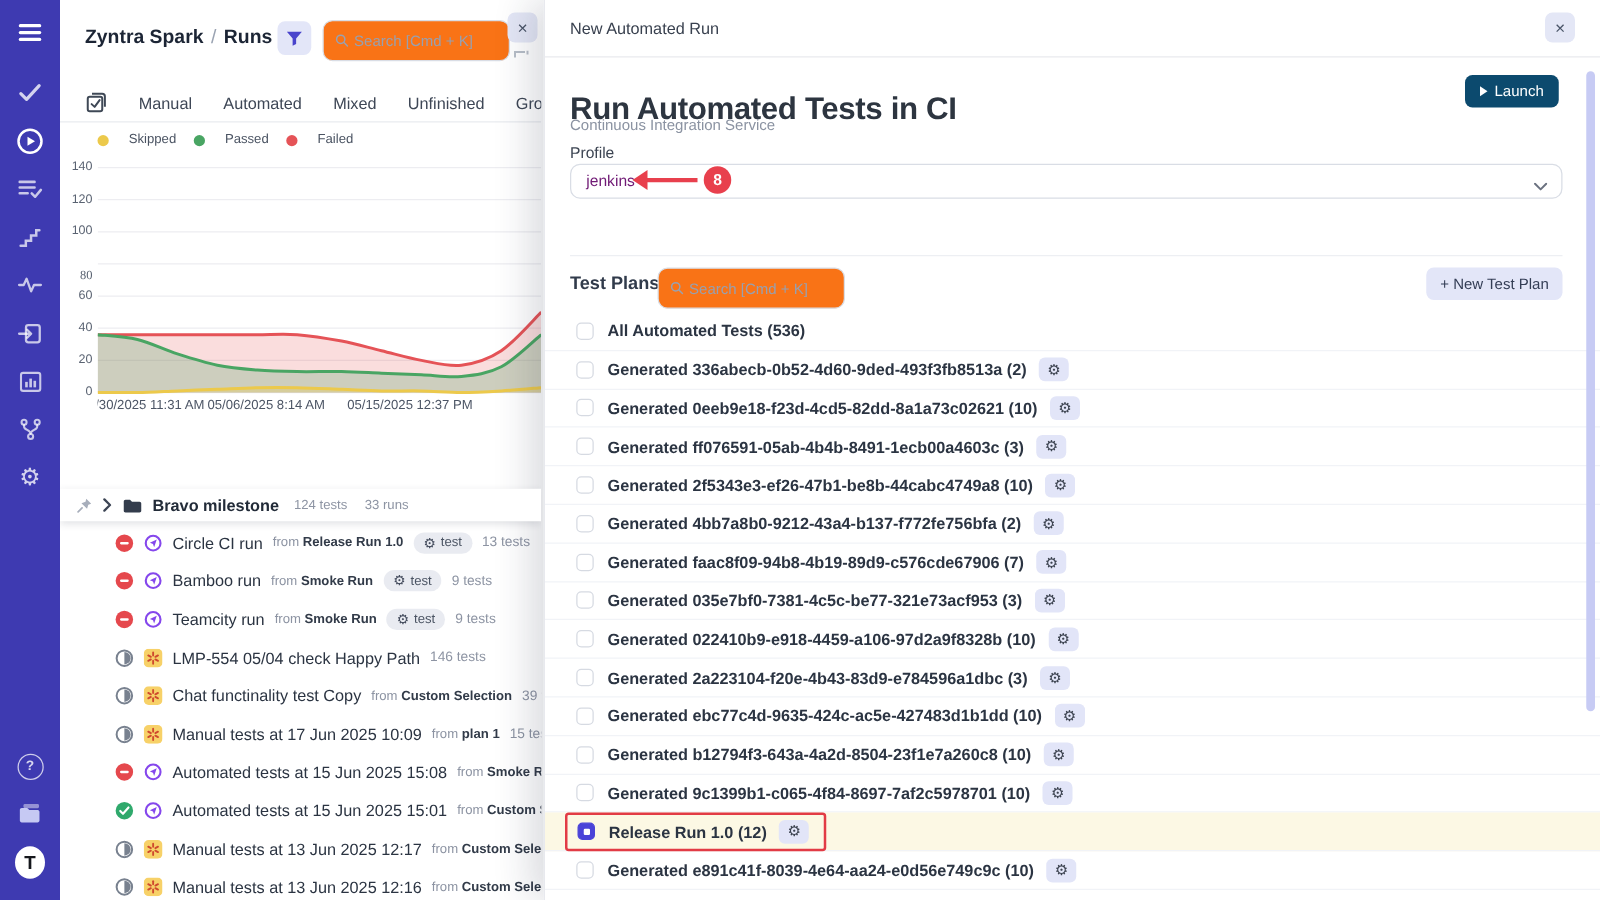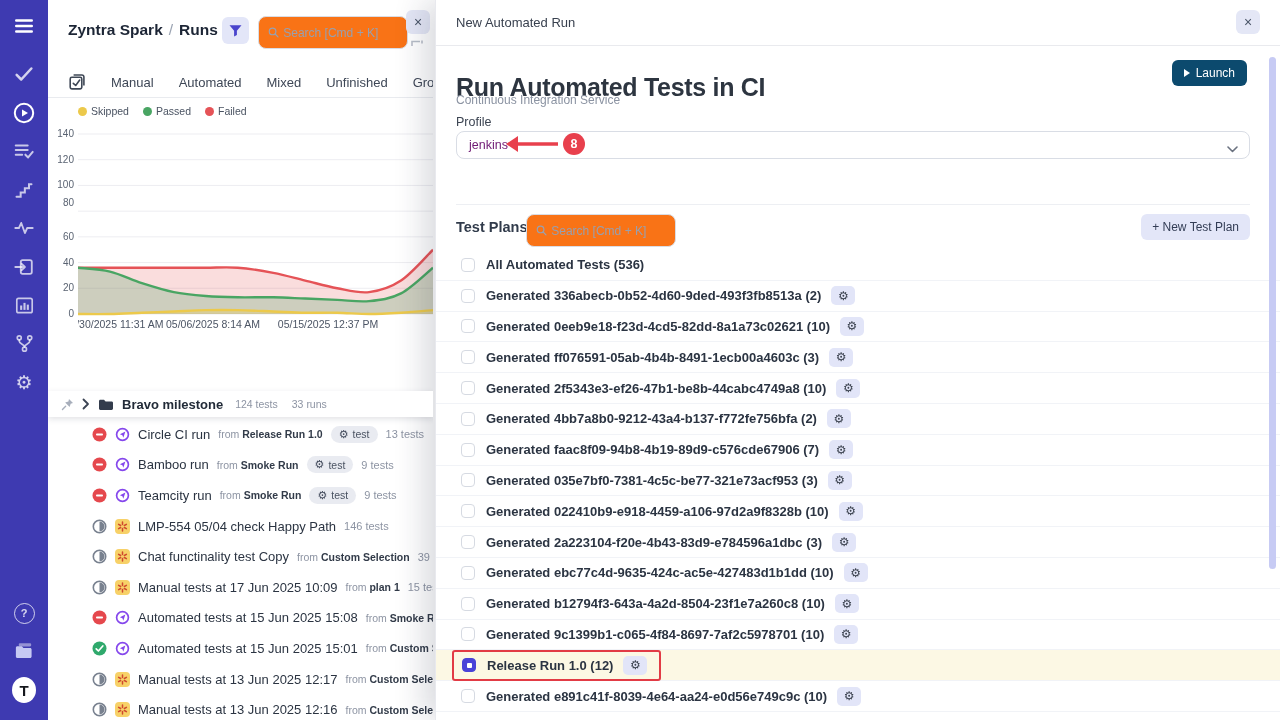--- a/index.html
+++ b/index.html
@@ -36,7 +36,7 @@
   .tab{font-size:13px;color:#3e4756;font-weight:500;cursor:pointer;white-space:nowrap}
   .tabline{position:absolute;top:97px;left:0;width:100%;height:1px;background:#e9ebef}
   .legend{position:absolute;left:30px;top:105px;display:flex;gap:14px;align-items:center}
-  .lg-item{display:flex;align-items:center;gap:4px}
+  .lg-item{display:flex;align-items:flex-end;gap:16px}
   .lg-dot{width:9px;height:9px;border-radius:50%}
   .lg-label{font-size:10.5px;color:#4a5362}
   .ylabels{position:absolute;left:0;top:128px;width:26px}

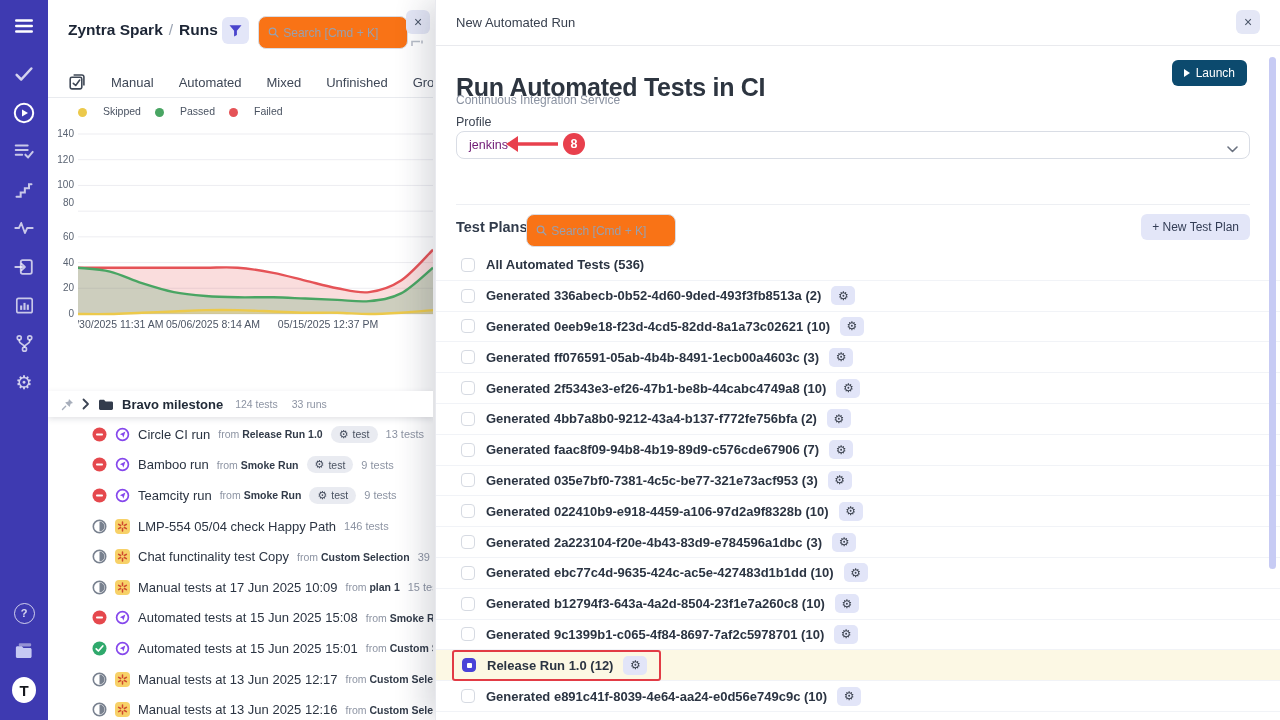--- a/index.html
+++ b/index.html
@@ -229,7 +229,7 @@
       <div class="ylab" style="top: 154.286px;">20</div>
       <div class="ylab" style="top: 128.571px;">40</div>
       <div class="ylab" style="top: 102.857px;">60</div>
-      <div class="ylab" style="top: 69px;">80</div>
+      <div class="ylab" style="top: 87px; font-family: Liberation Serif, serif;">80</div>
       <div class="ylab" style="top: 51.4286px;">100</div>
       <div class="ylab" style="top: 25.7143px;">120</div>
       <div class="ylab" style="top: 0px;">140</div>

